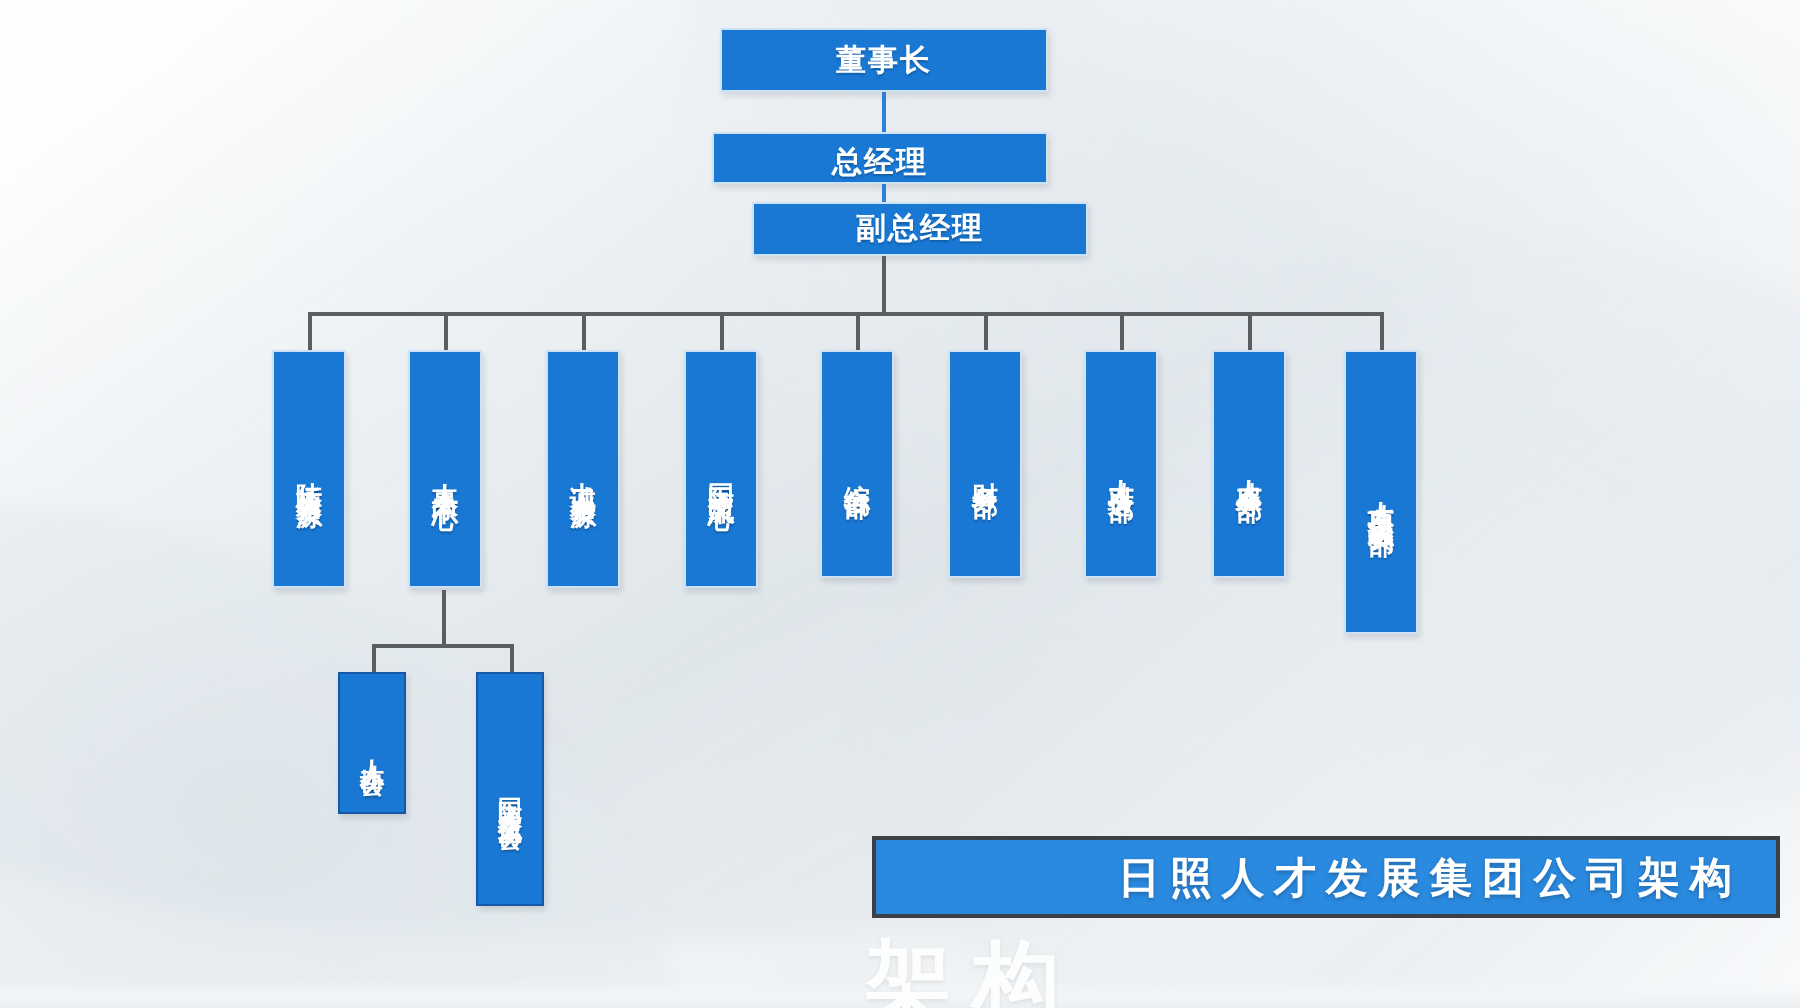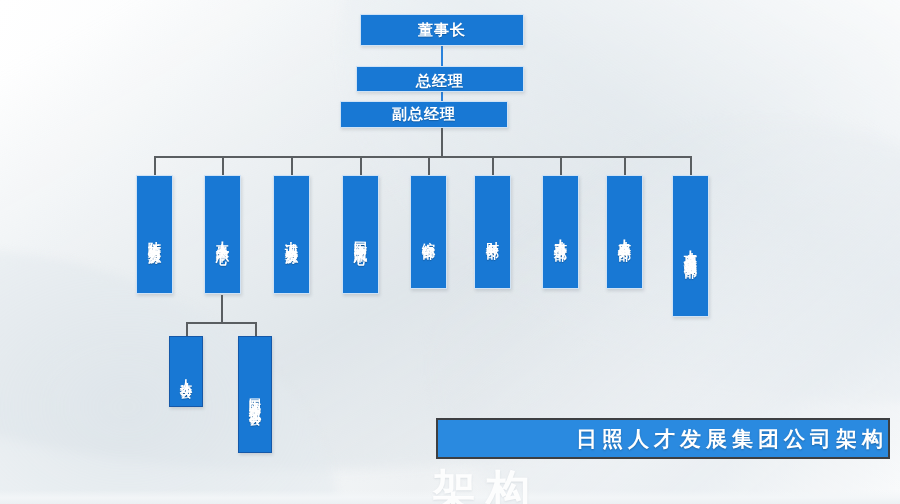--- a/index.html
+++ b/index.html
@@ -204,7 +204,7 @@
     <span>总经理</span>
   </div>
 
-  <div class="node horiz" style="left:340px; top:101px; width:168px; height:27px;font-family:Liberation Mono, monospace;">
+  <div class="node horiz" style="left:376px; top:101px; width:168px; height:27px;font-family:Liberation Mono, monospace;">
     <span>副总经理</span>
   </div>
 

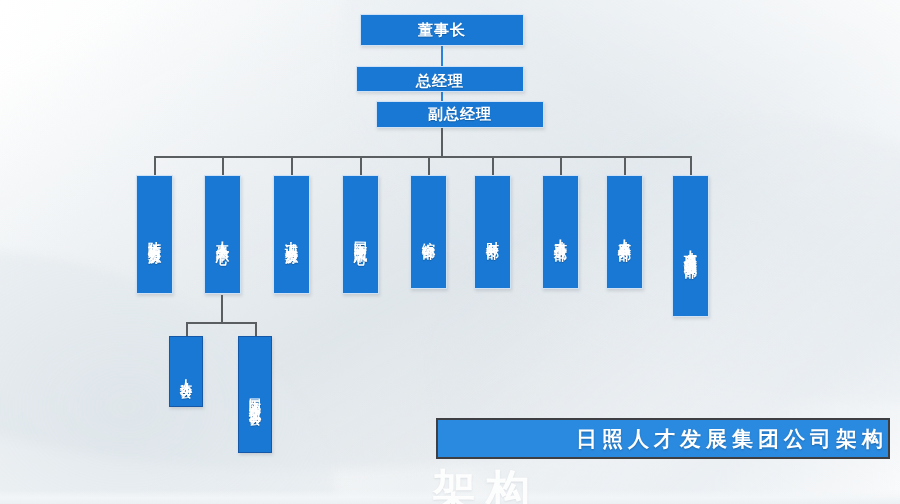--- a/index.html
+++ b/index.html
@@ -139,7 +139,7 @@
     display: flex;
     align-items: center;
     justify-content: flex-end;
-    padding-right: 0;
+    padding-right: 17px;
     color: #ffffff;
     font-size: 21px;
     font-weight: 700;

